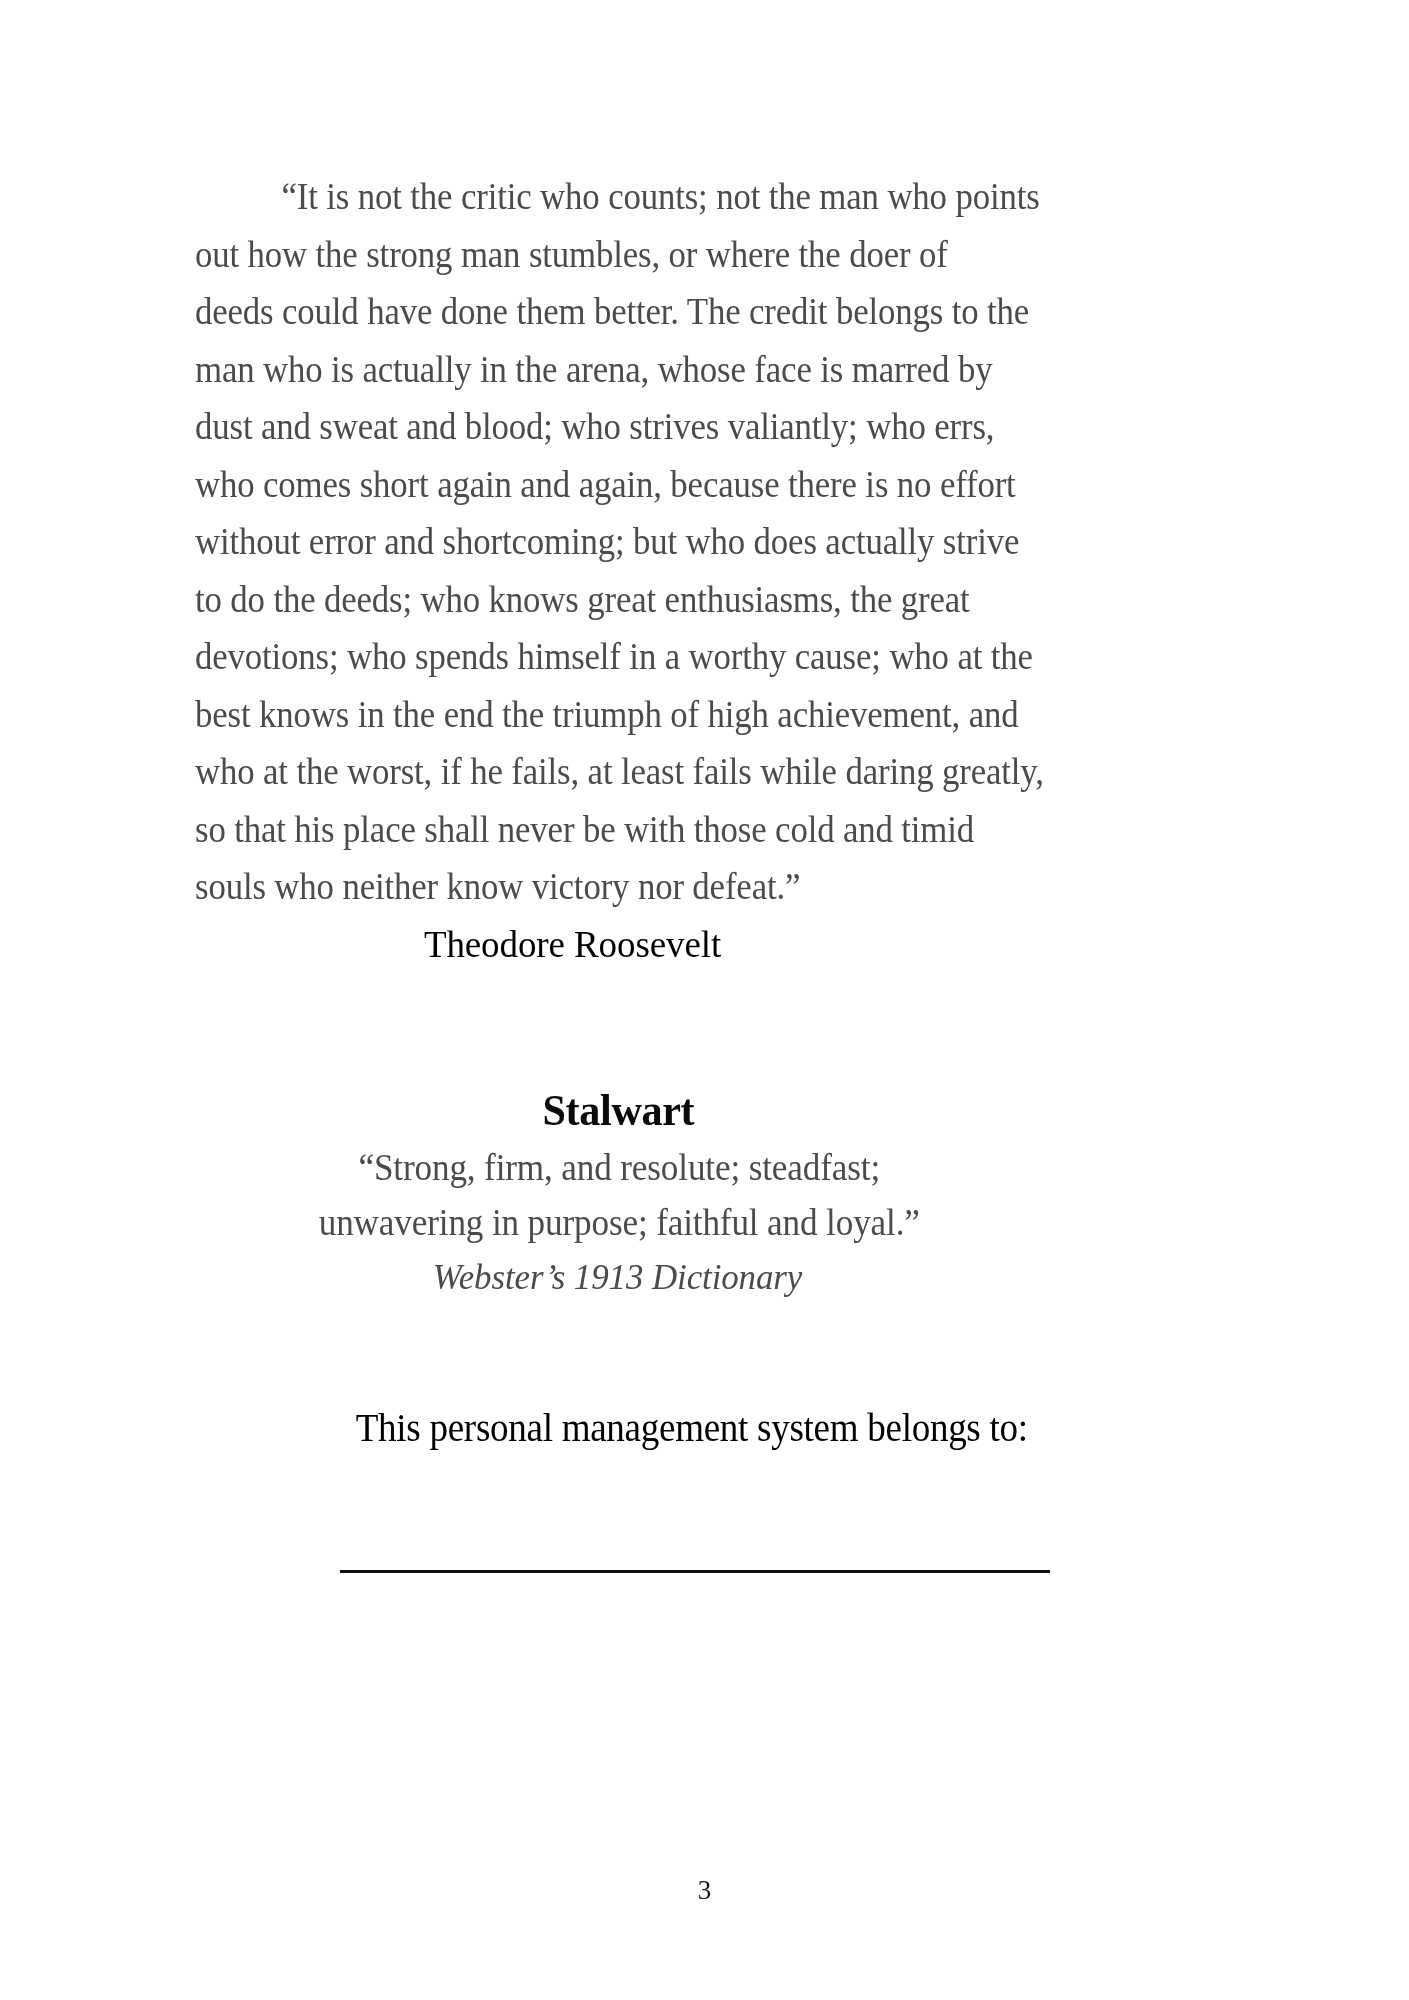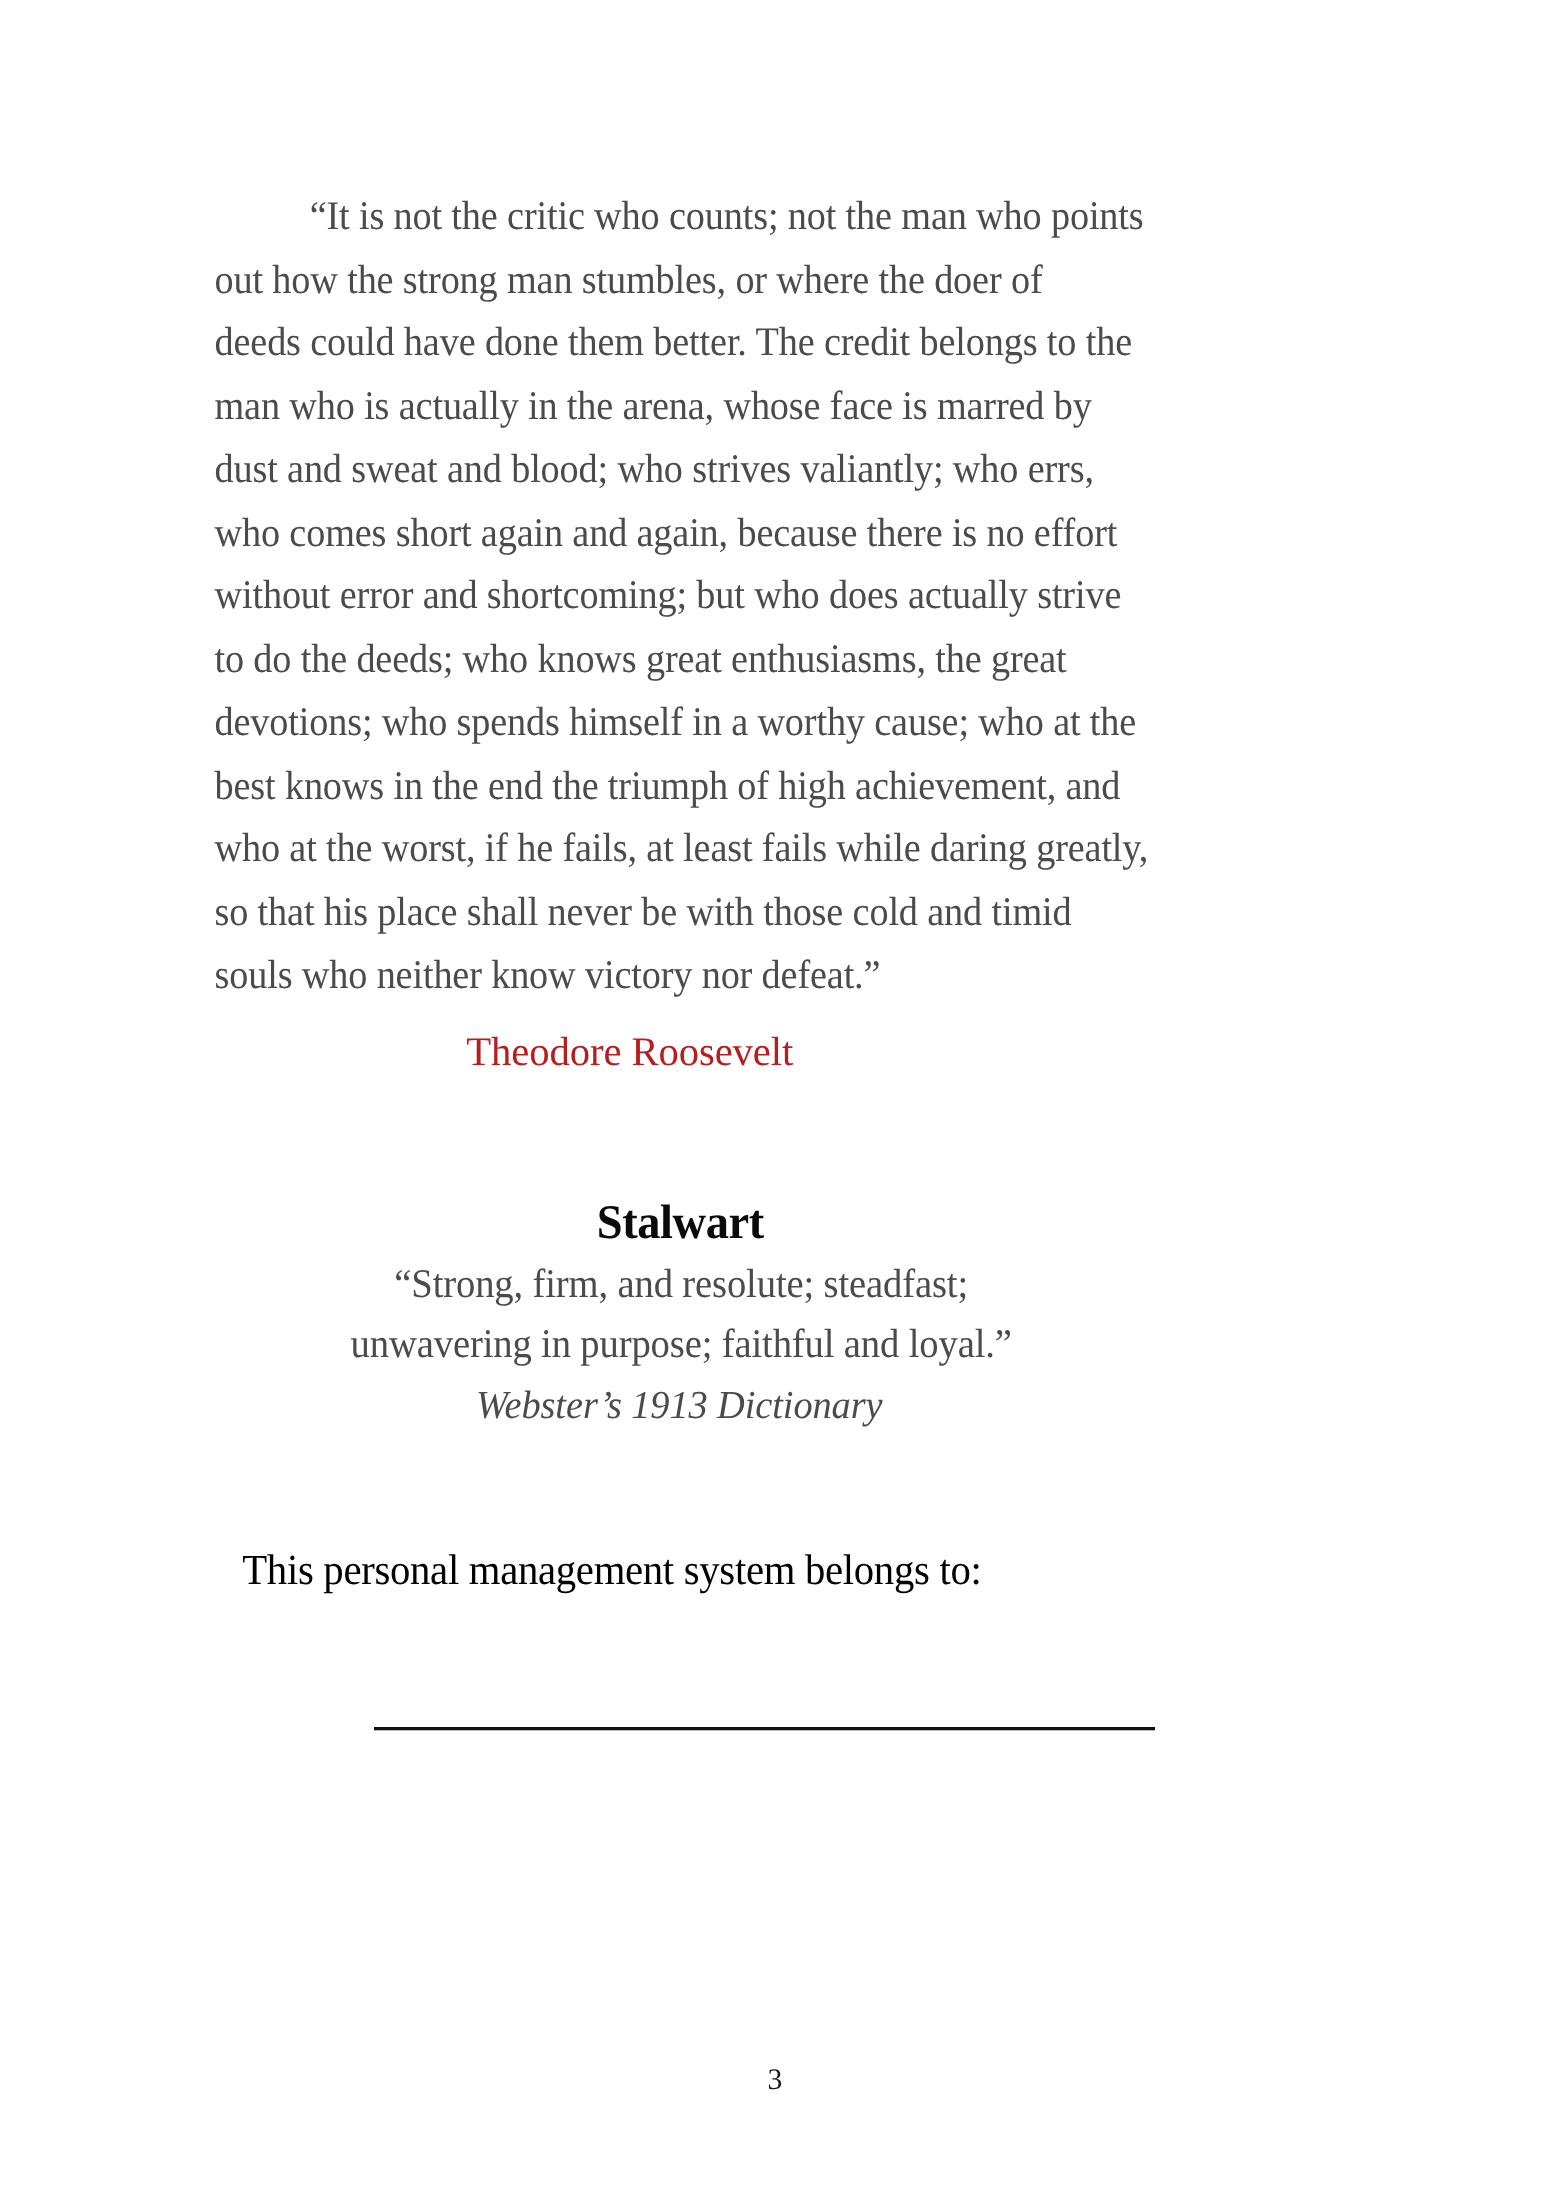--- a/index.html
+++ b/index.html
@@ -49,11 +49,11 @@
   }
 
   .quote-attrib {
-    margin-top: 12px;
+    margin-top: 0px;
     font-family: "Liberation Serif", "DejaVu Serif", serif;
     font-size: 37px;
     line-height: 57.5px;
-    color: #b91c1c;
+    color: #000000;
     text-align: center;
     letter-spacing: -0.1px;
     padding-right: 255px;

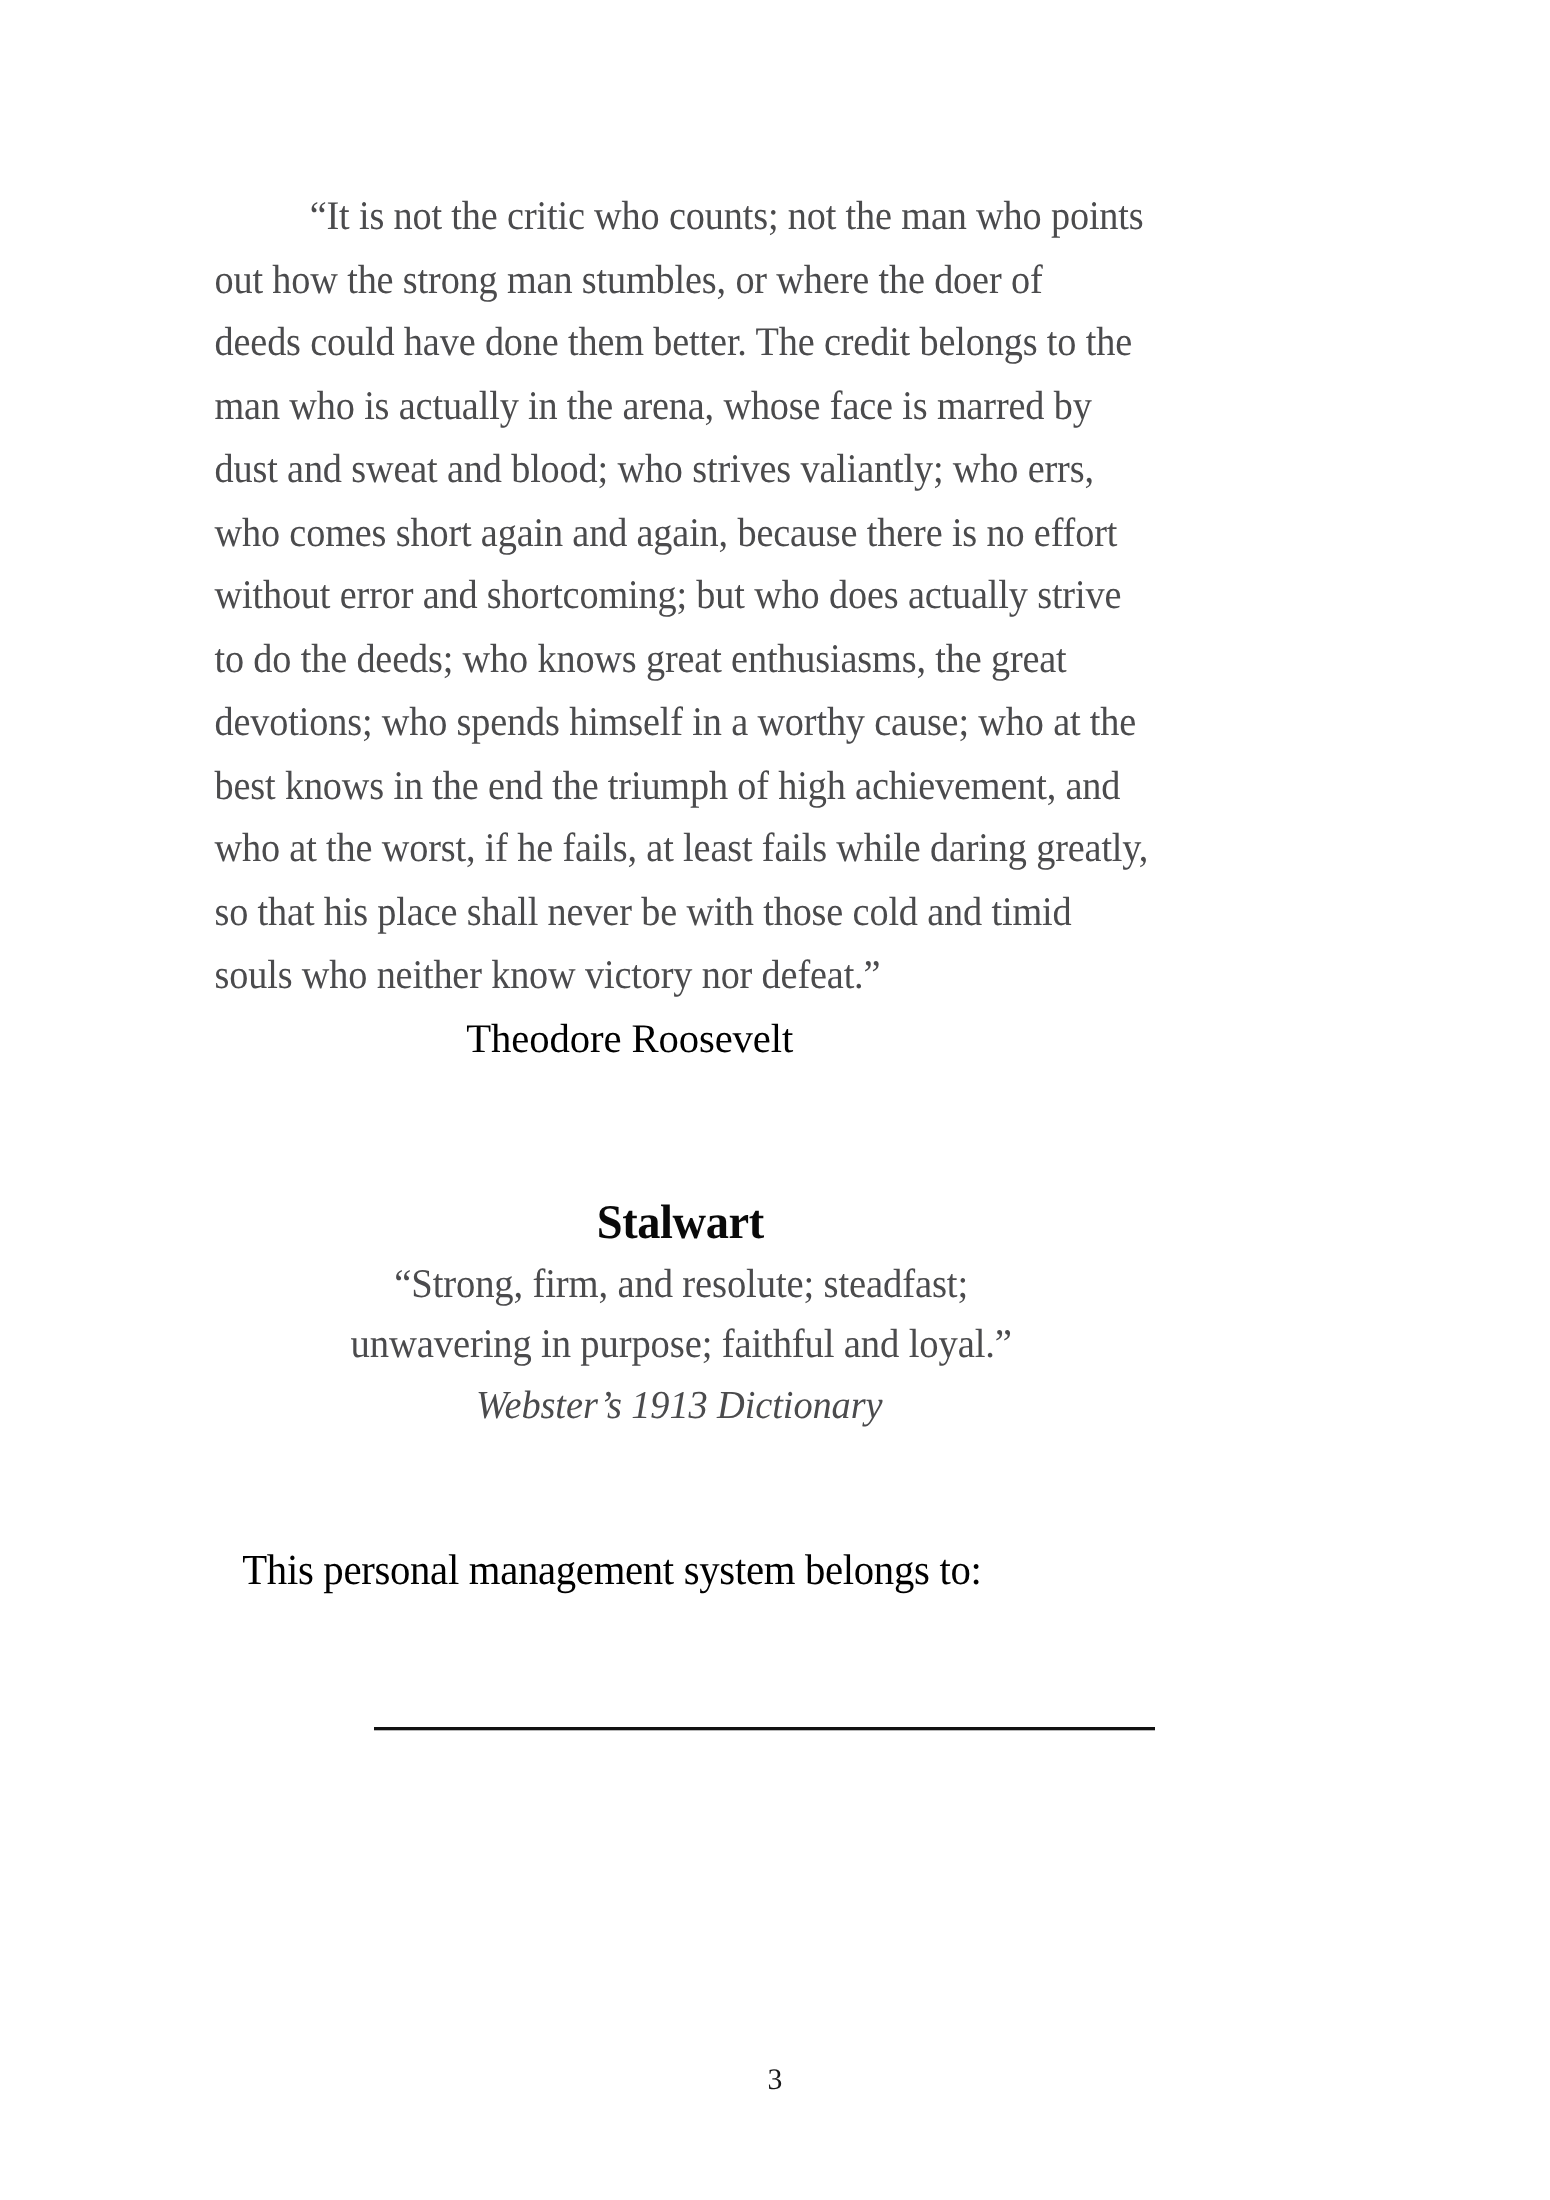--- a/index.html
+++ b/index.html
@@ -107,7 +107,7 @@
     left: 195px;
     top: 1400px;
     width: 1010px;
-    text-align: left;
+    text-align: right;
   }
 
   .ownership-text {

